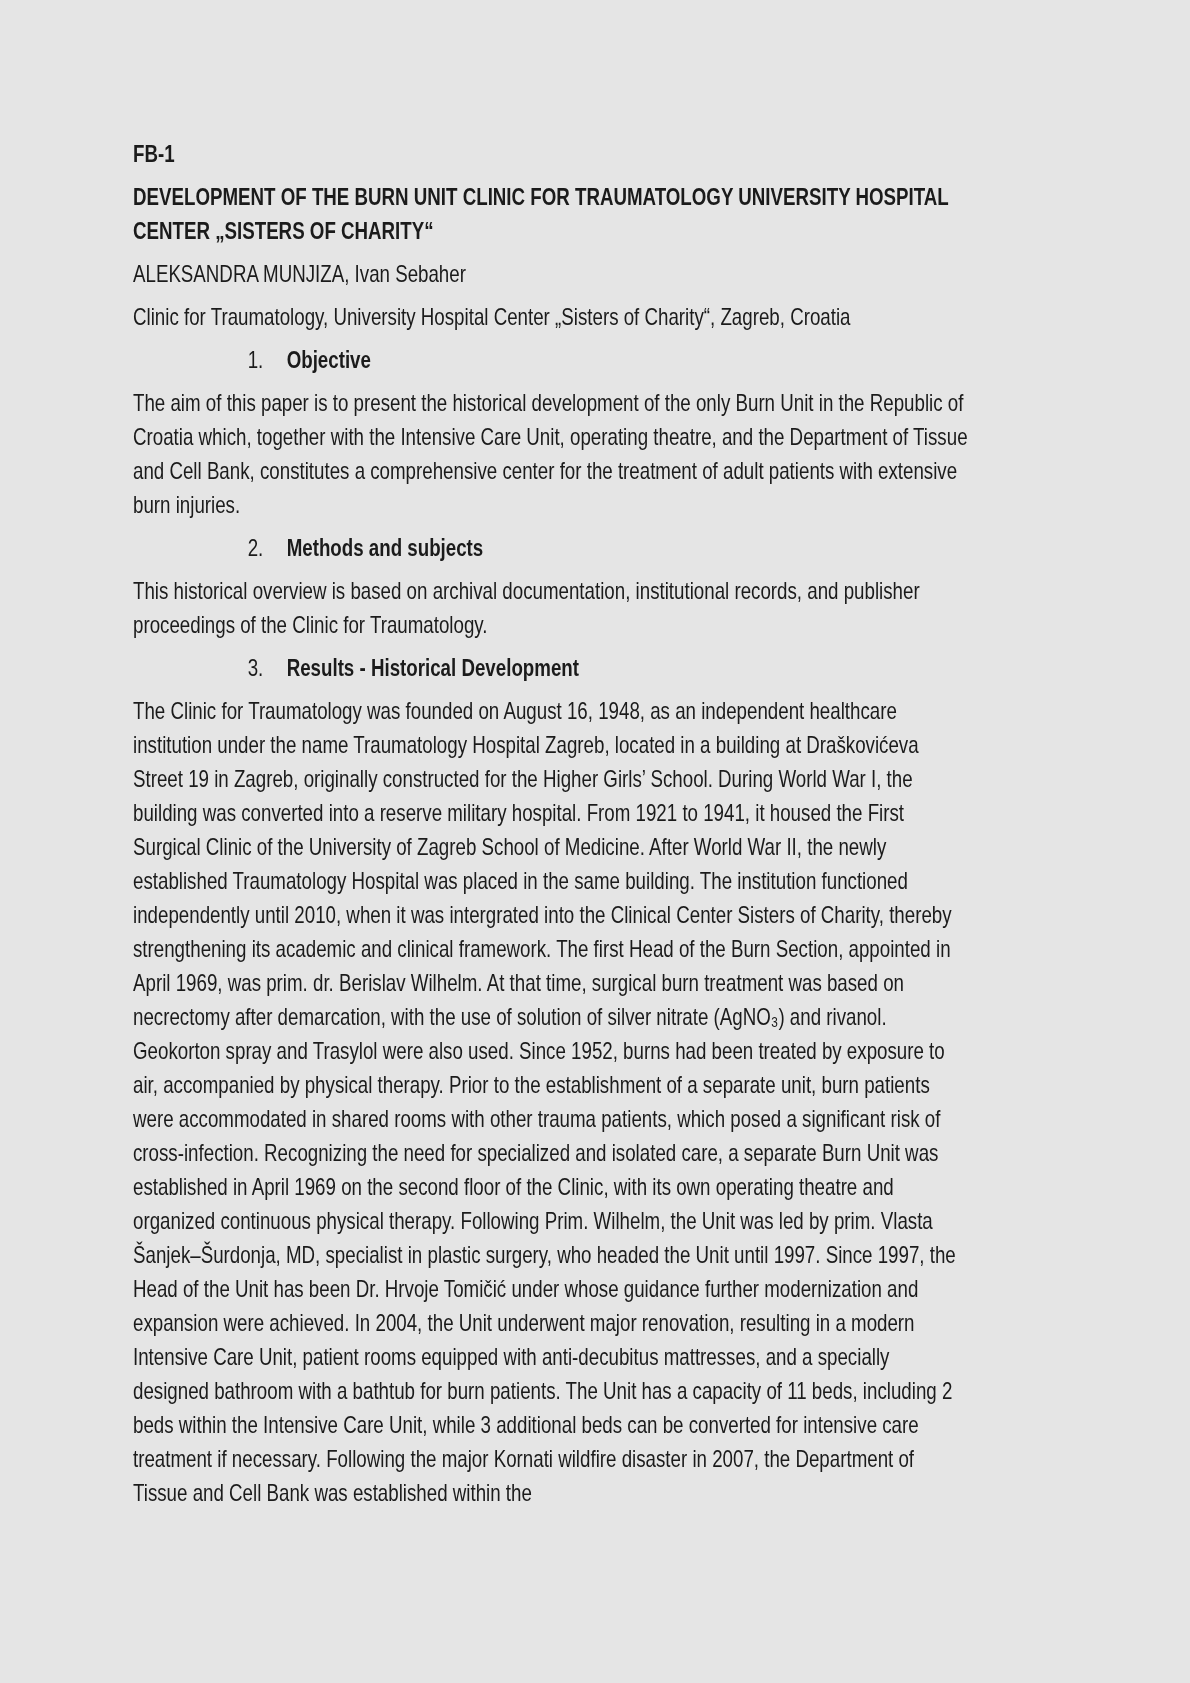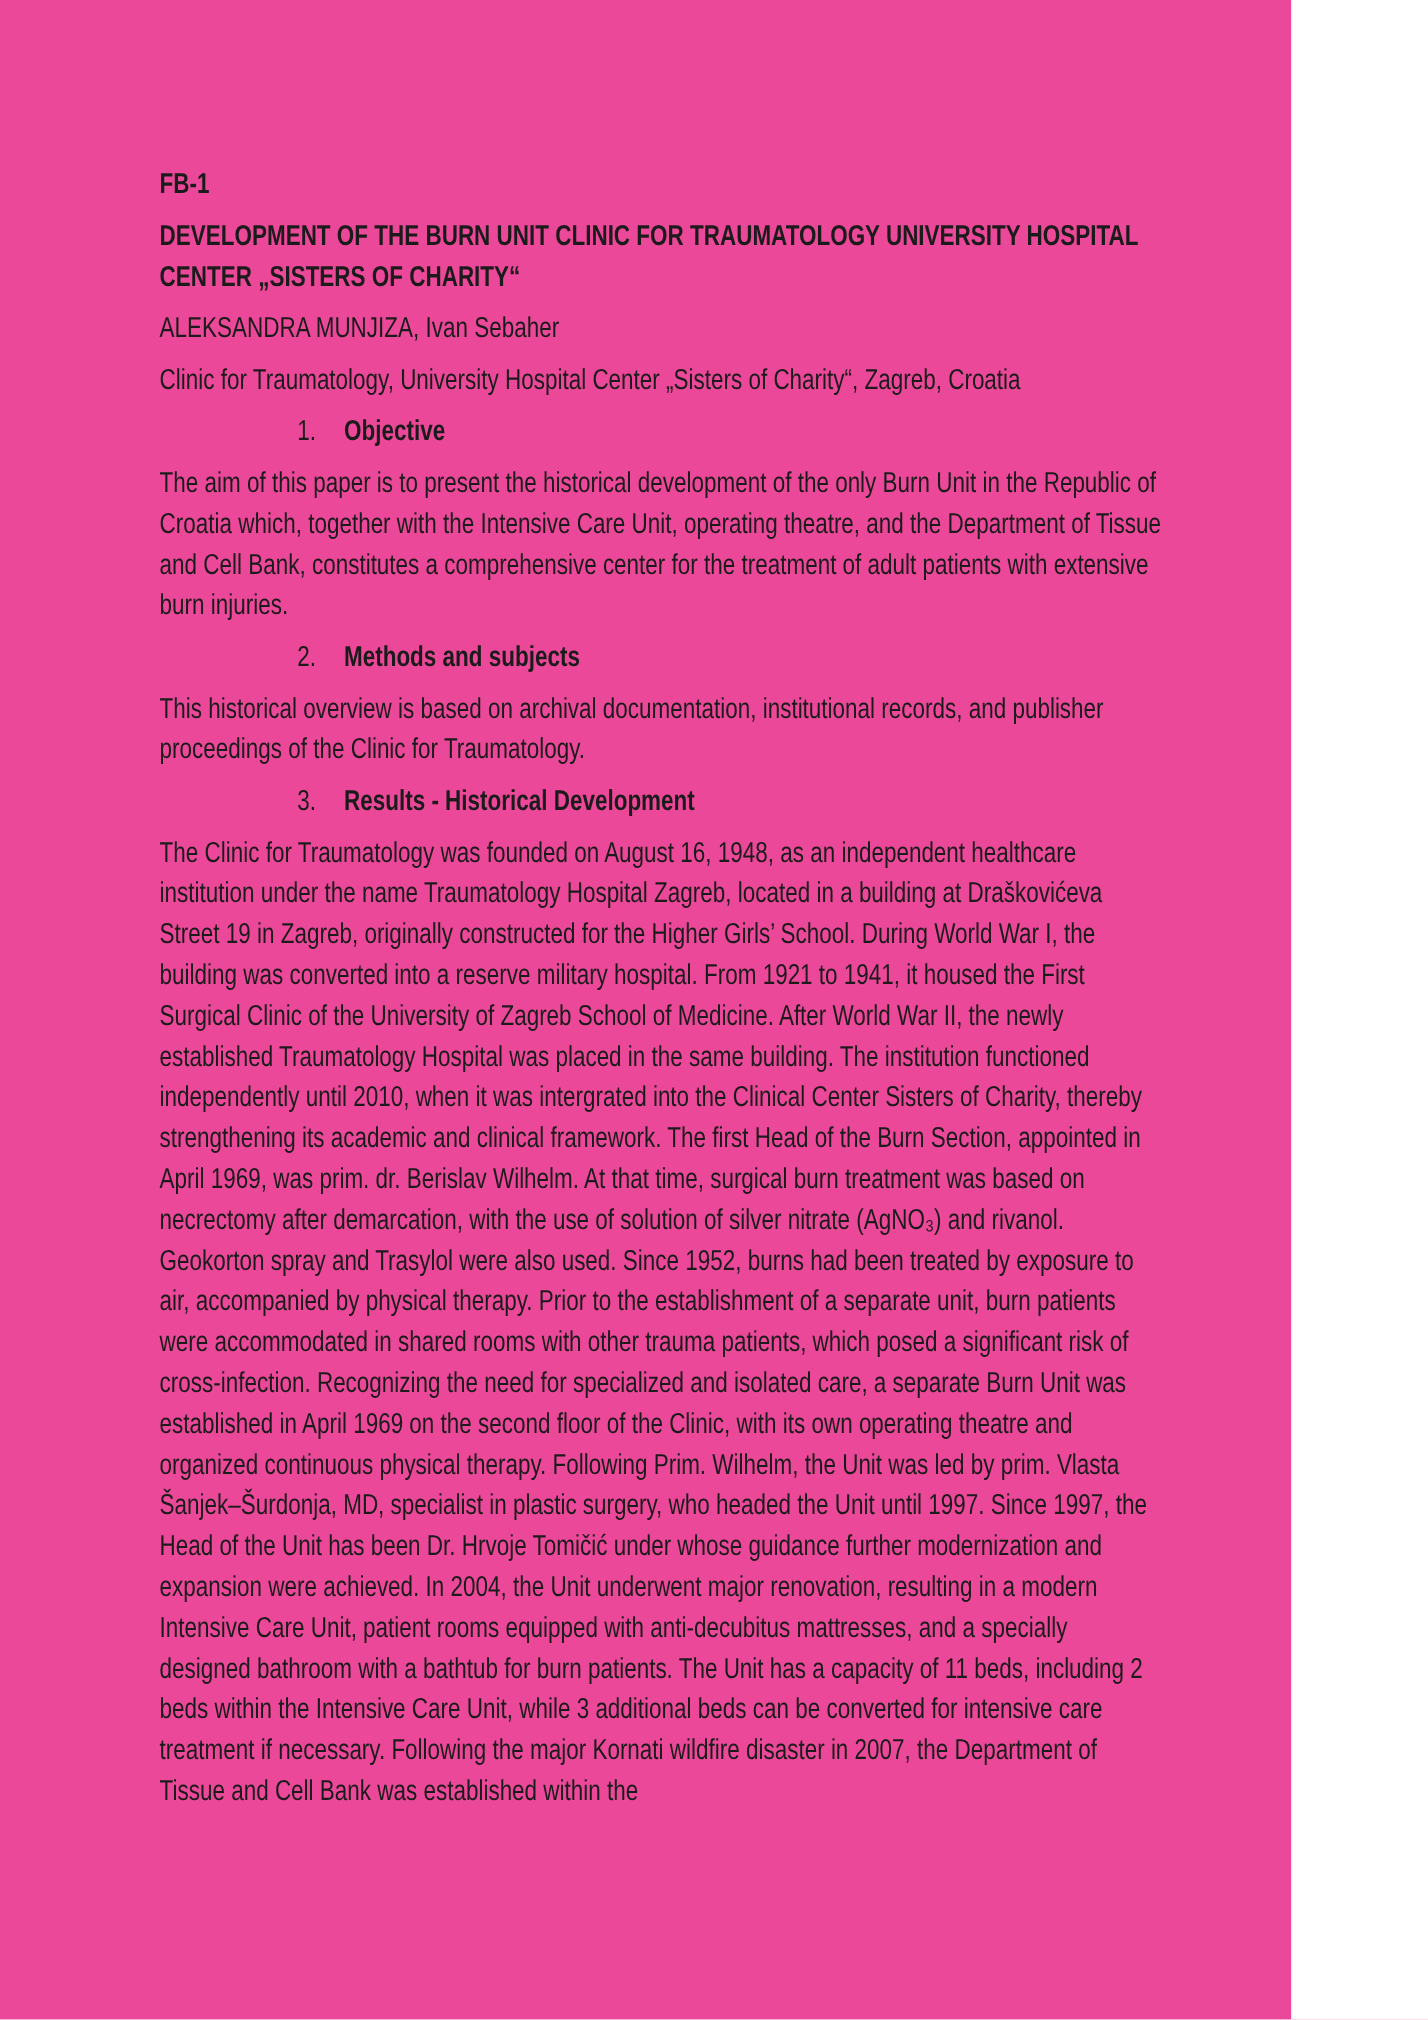--- a/index.html
+++ b/index.html
@@ -9,9 +9,9 @@
   }
   .page {
     position: relative;
-    width: 1076px;
+    width: 1190px;
     height: 1683px;
-    background: #ec4899;
+    background: #e5e5e5;
     overflow: hidden;
   }
   .content {

